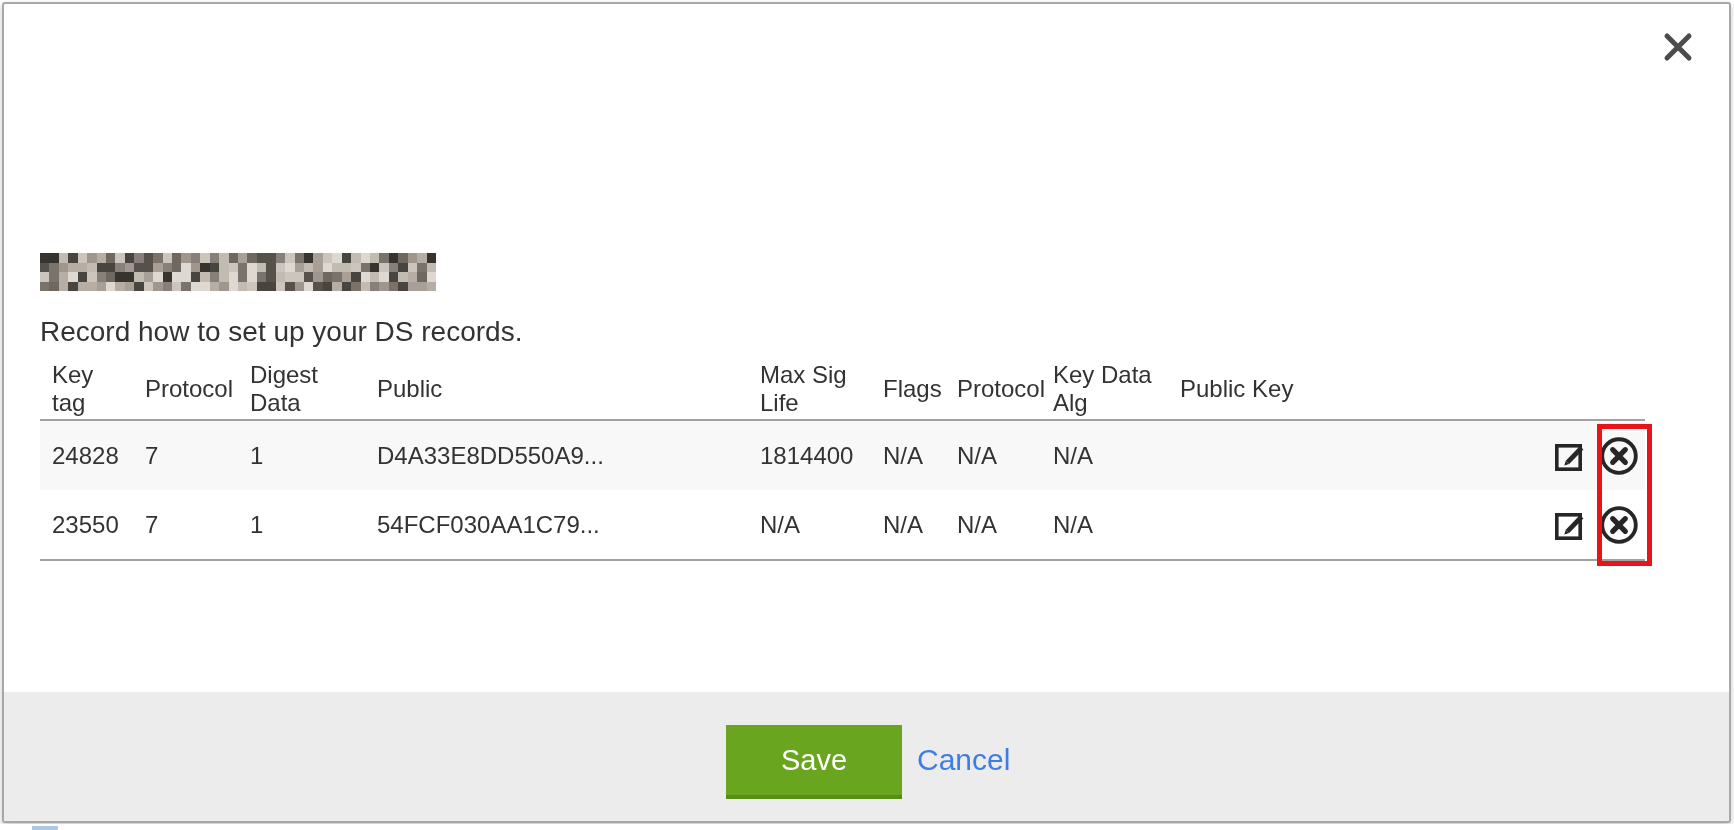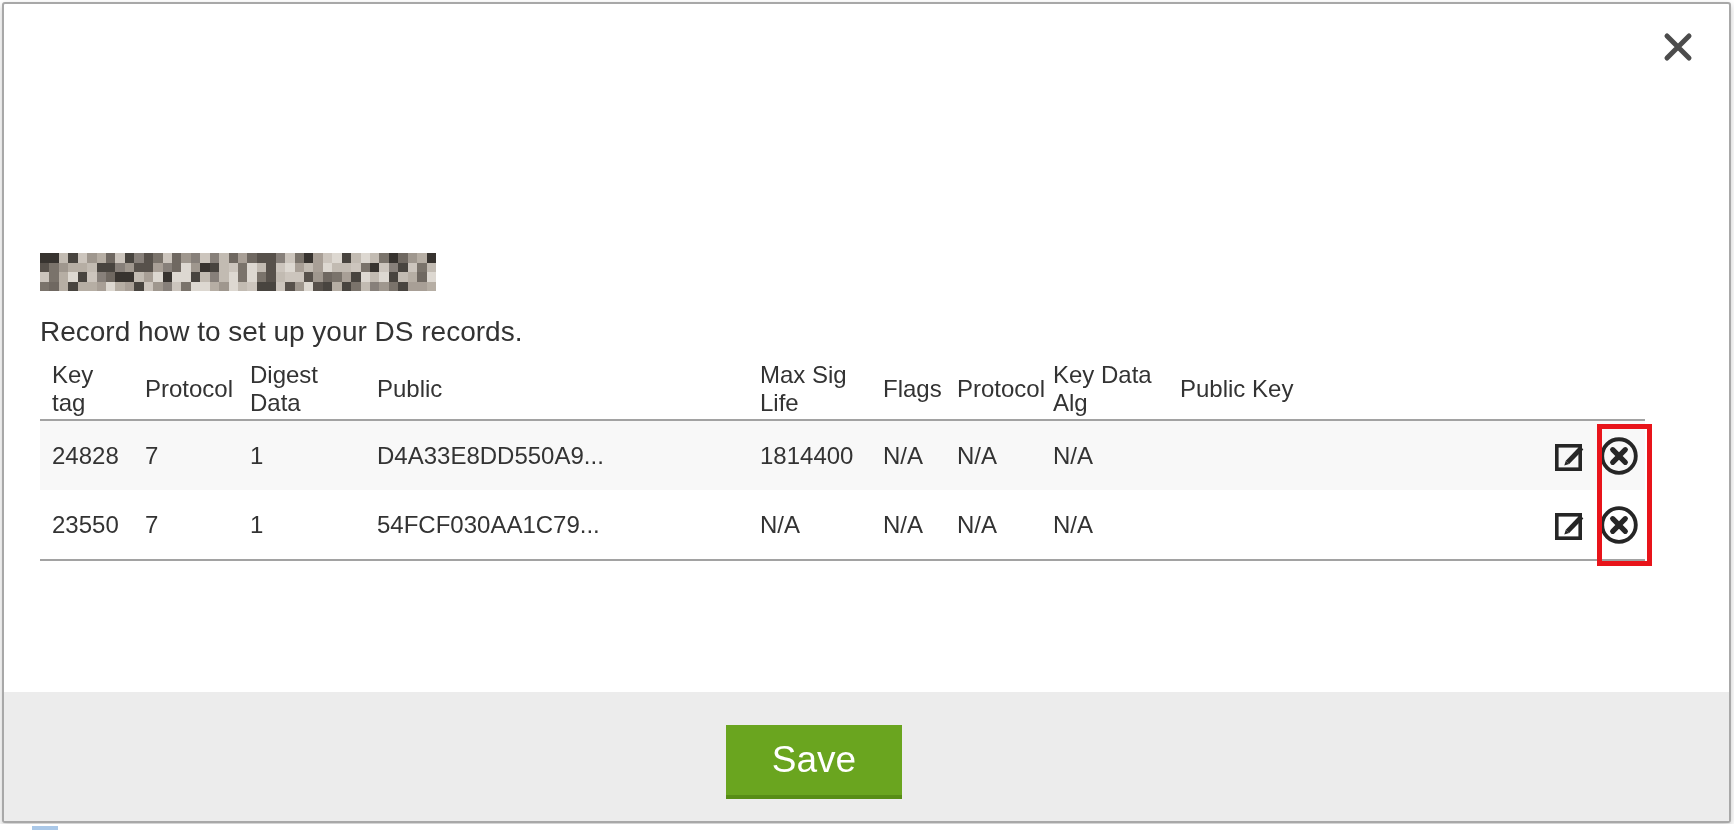--- a/index.html
+++ b/index.html
@@ -73,7 +73,7 @@
   .save-btn{
     position:absolute;left:722px;top:33px;width:176px;height:70px;
     background:var(--green);border:none;border-bottom:4px solid var(--green-dark);
-    color:#ffffff;font-size:37px;font-weight:500;font-family:inherit;cursor:pointer;
+    color:#ffffff;font-size:29px;font-weight:500;font-family:inherit;cursor:pointer;
   }
   .cancel-link{
     position:absolute;left:913px;top:33px;height:70px;display:flex;align-items:center;

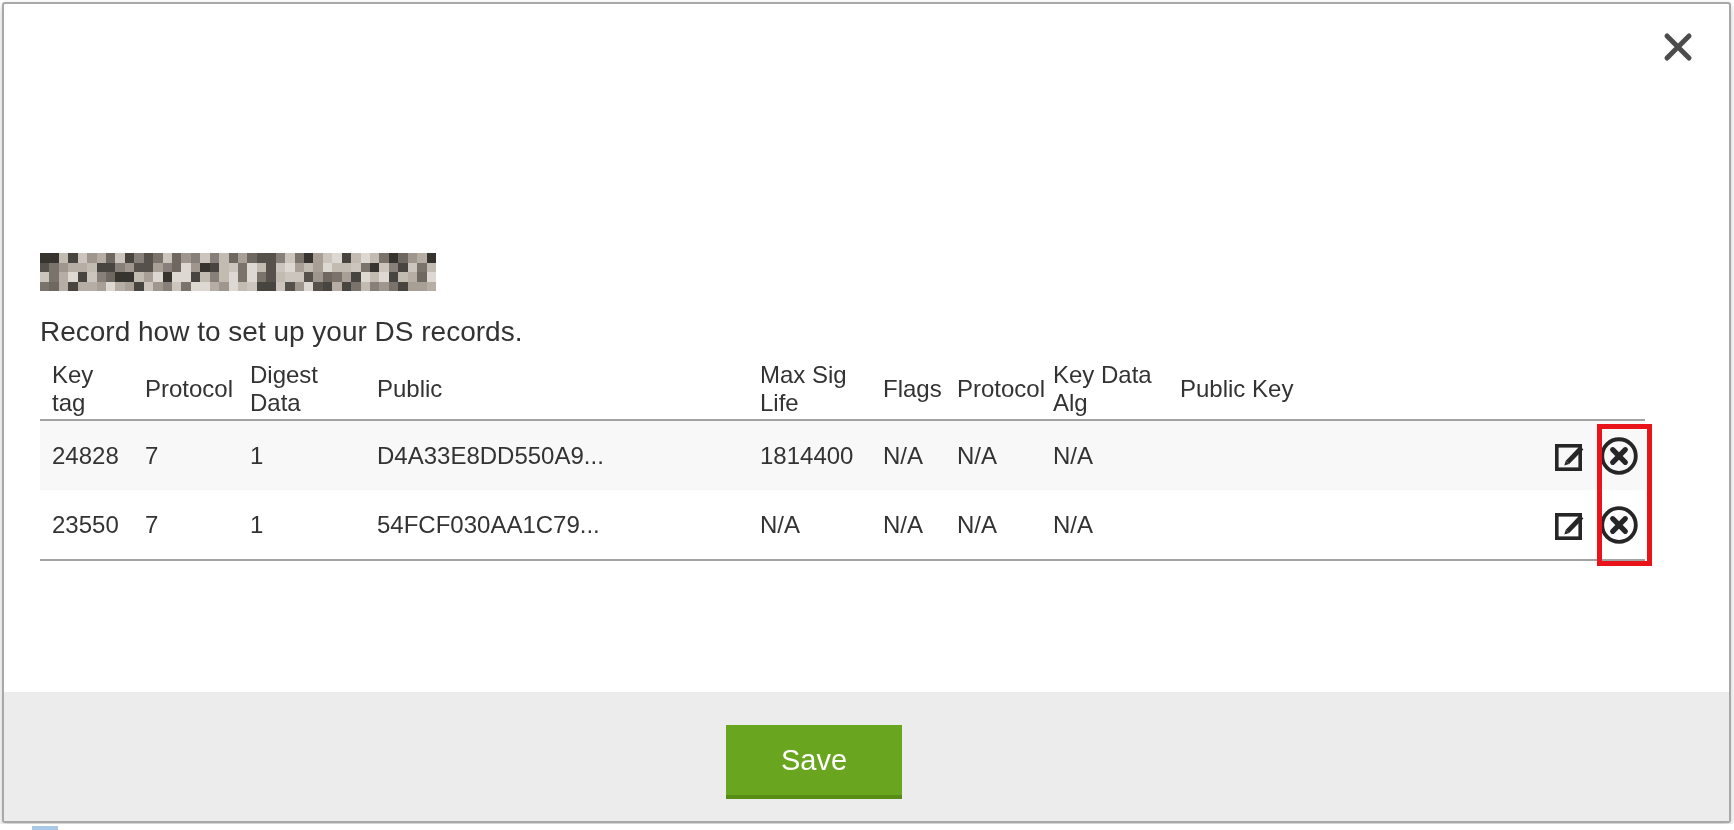--- a/index.html
+++ b/index.html
@@ -365,6 +365,7 @@
 
   <div class="footer">
     <button class="save-btn">Save</button>
+    <a class="cancel-link">Cancel</a>
   </div>
 
 </div>

